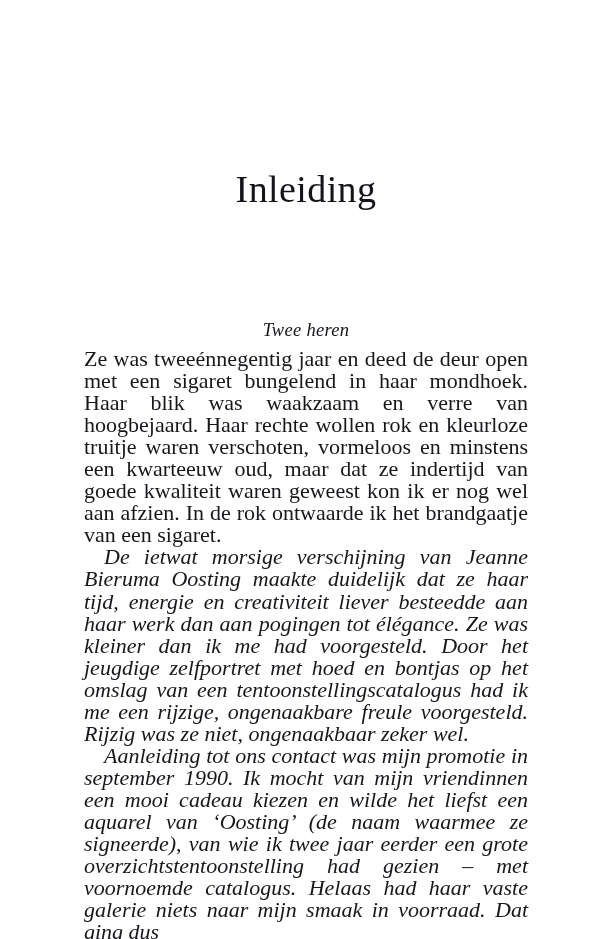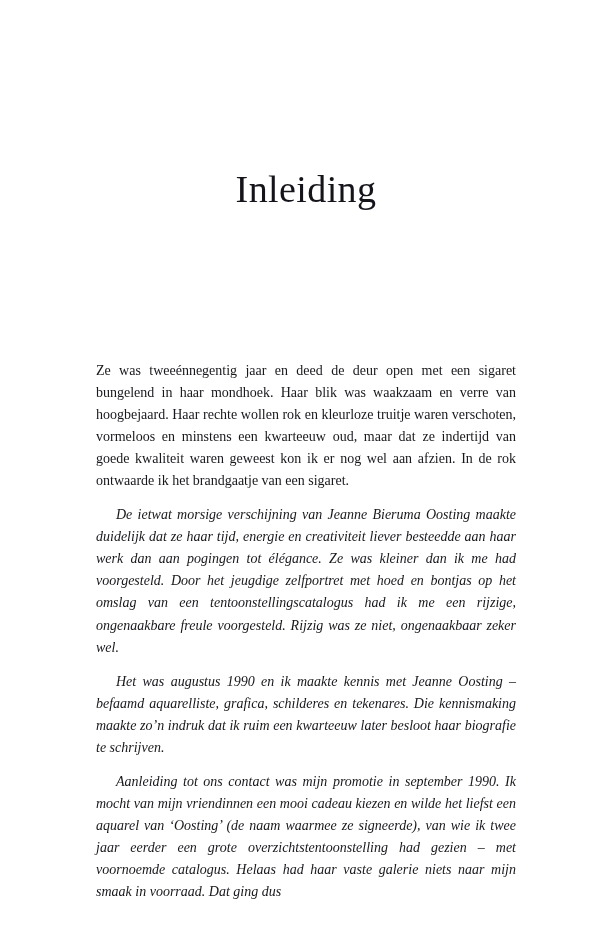--- a/index.html
+++ b/index.html
@@ -90,6 +90,7 @@
 
   <h1 class="chapter-title">Inleiding</h1>
 
+  <h2 class="section-heading">Twee heren</h2>
 
   <div class="body-block">
     <p>Ze was tweeénnegentig jaar en deed de deur open met een sigaret bungelend in haar mondhoek. Haar blik was waakzaam en verre van hoogbejaard. Haar rechte wollen rok en kleurloze truitje waren verschoten, vormeloos en minstens een kwarteeuw oud, maar dat ze indertijd van goede kwaliteit waren geweest kon ik er nog wel aan afzien. In de rok ontwaarde ik het brandgaatje van een sigaret.</p>

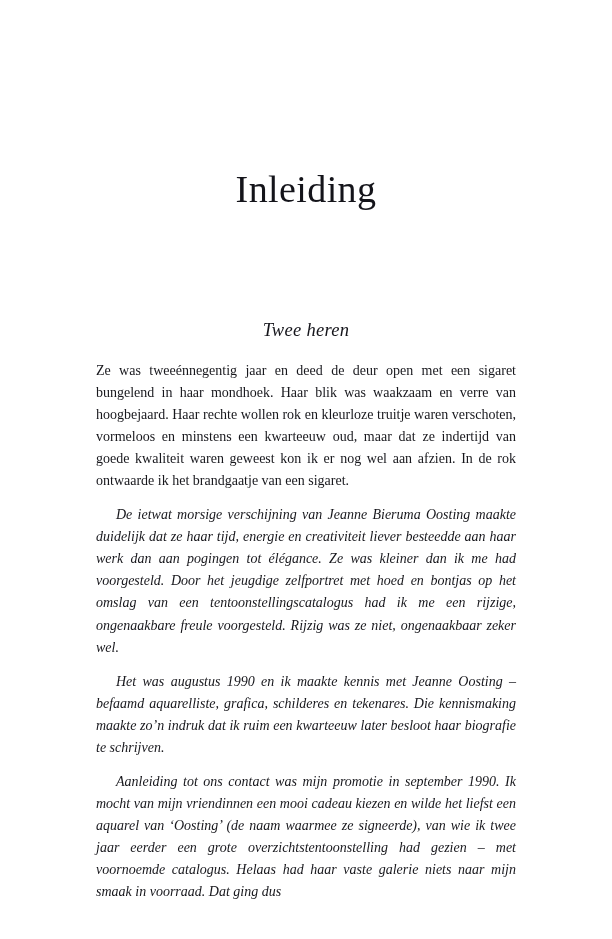--- a/index.html
+++ b/index.html
@@ -67,9 +67,9 @@
   }
 
   .body-block p {
-    margin: 12px;
+    margin: 0;
     font-family: "Liberation Serif", "DejaVu Serif", serif;
-    font-size: 14px;
+    font-size: 22px;
     line-height: 22.05px;
     text-align: justify;
     text-justify: inter-word;

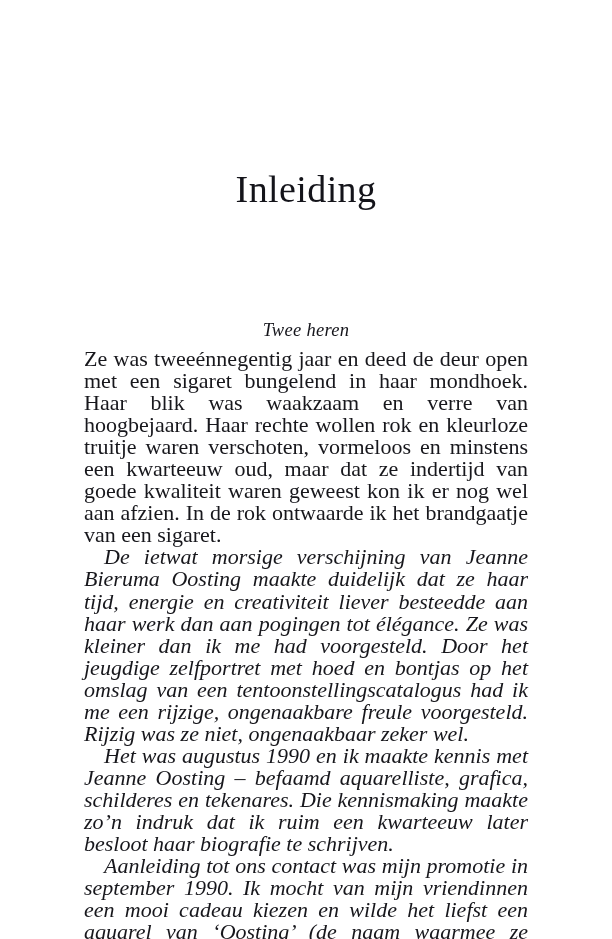--- a/index.html
+++ b/index.html
@@ -95,7 +95,6 @@
   <div class="body-block">
     <p>Ze was tweeénnegentig jaar en deed de deur open met een sigaret bungelend in haar mondhoek. Haar blik was waakzaam en verre van hoogbejaard. Haar rechte wollen rok en kleurloze truitje waren verschoten, vormeloos en minstens een kwarteeuw oud, maar dat ze indertijd van goede kwaliteit waren geweest kon ik er nog wel aan afzien. In de rok ontwaarde ik het brandgaatje van een sigaret.</p>
     <p>De ietwat morsige verschijning van Jeanne Bieruma Oosting maakte duidelijk dat ze haar tijd, energie en creativiteit liever besteedde aan haar werk dan aan pogingen tot élégance. Ze was kleiner dan ik me had voorgesteld. Door het jeugdige zelfportret met hoed en bontjas op het omslag van een tentoonstellingscatalogus had ik me een rijzige, ongenaakbare freule voorgesteld. Rijzig was ze niet, ongenaakbaar zeker wel.</p>
-    <p>Het was augustus 1990 en ik maakte kennis met Jeanne Oosting – befaamd aquarelliste, grafica, schilderes en tekenares. Die kennismaking maakte zo’n indruk dat ik ruim een kwarteeuw later besloot haar biografie te schrijven.</p>
     <p>Aanleiding tot ons contact was mijn promotie in september 1990. Ik mocht van mijn vriendinnen een mooi cadeau kiezen en wilde het liefst een aquarel van ‘Oosting’ (de naam waarmee ze signeerde), van wie ik twee jaar eerder een grote overzichtstentoonstelling had gezien – met voornoemde catalogus. Helaas had haar vaste galerie niets naar mijn smaak in voorraad. Dat ging dus</p>
   </div>
 

